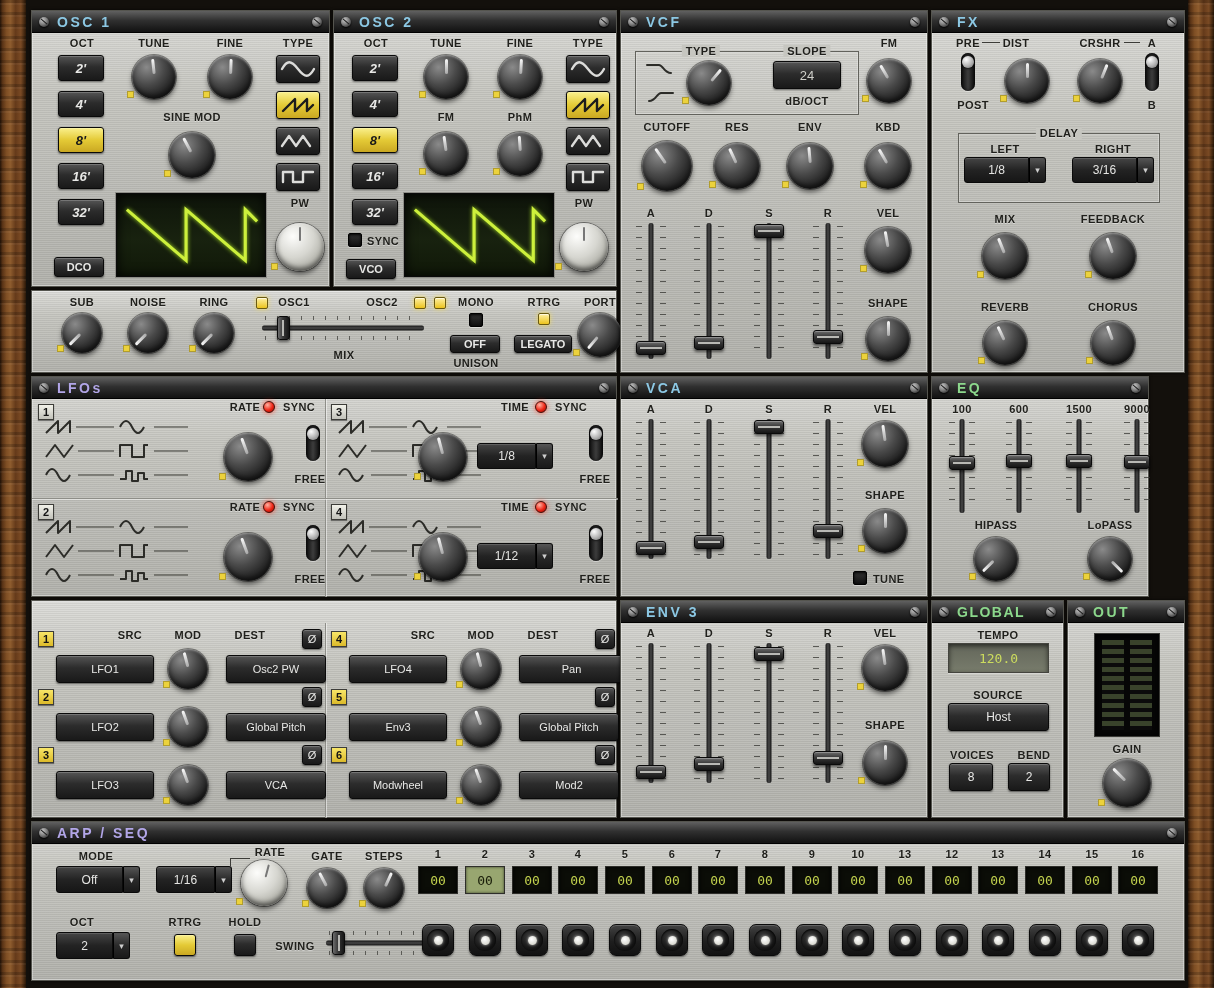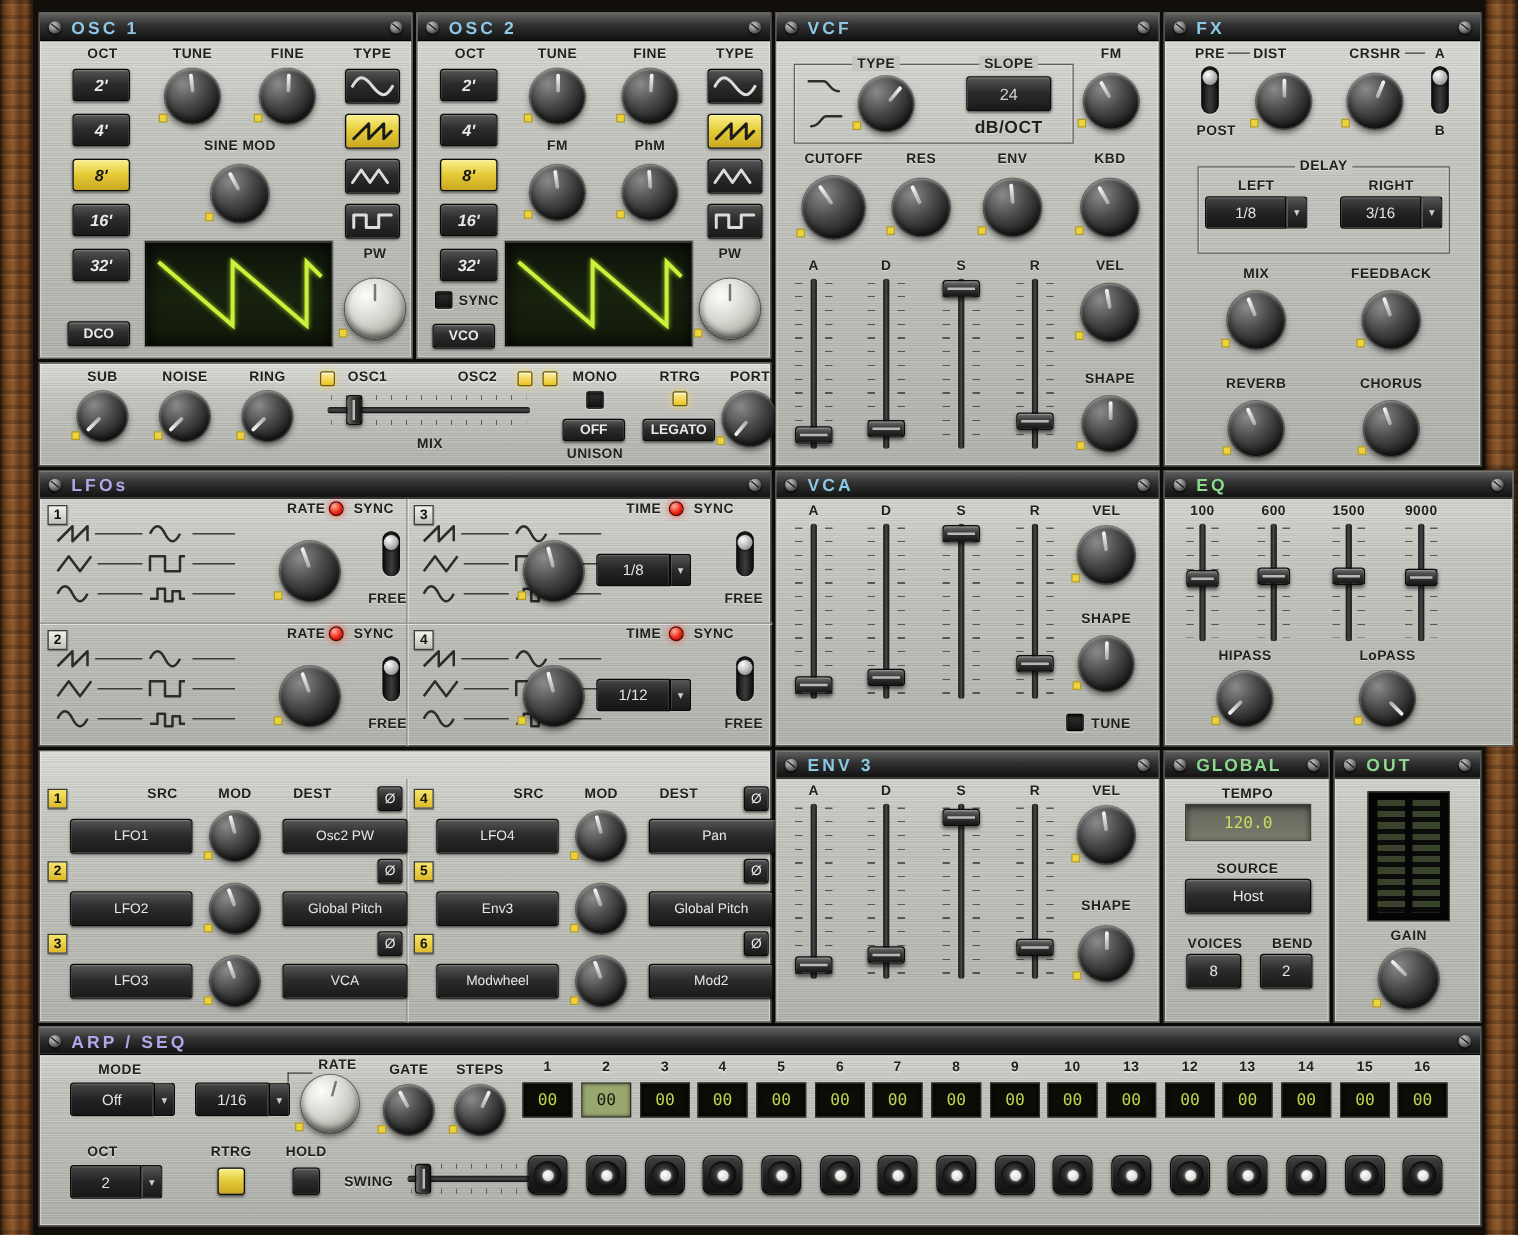--- a/index.html
+++ b/index.html
@@ -14,7 +14,7 @@
 .screw::after{content:"";position:absolute;left:1px;right:1px;top:4px;height:1px;background:#1a1a1a;transform:rotate(40deg)}
 .lbl{position:absolute;transform:translateX(-50%);font-size:11px;font-weight:bold;color:#20201c;letter-spacing:.4px;line-height:12px;white-space:nowrap;text-shadow:0 1px 0 rgba(255,255,255,.4)}
 .lbl.left{transform:none}
-.lbl.s{font-size:14px}
+.lbl.s{font-size:11px}
 .knob{position:absolute;border-radius:50%;background:radial-gradient(circle at 33% 28%,#8a8a8a,#4a4a4a 40%,#222 70%,#101010 95%);box-shadow:0 3px 5px rgba(0,0,0,.55),inset 0 1px 2px rgba(255,255,255,.35),inset 0 -3px 5px rgba(0,0,0,.55),0 0 0 1px rgba(0,0,0,.4)}
 .knob::before{content:"";position:absolute;left:-5px;bottom:1px;width:5px;height:5px;background:#ecd23c;border:1px solid rgba(0,0,0,.25)}
 .ptr{position:absolute;inset:0;border-radius:50%;display:block}

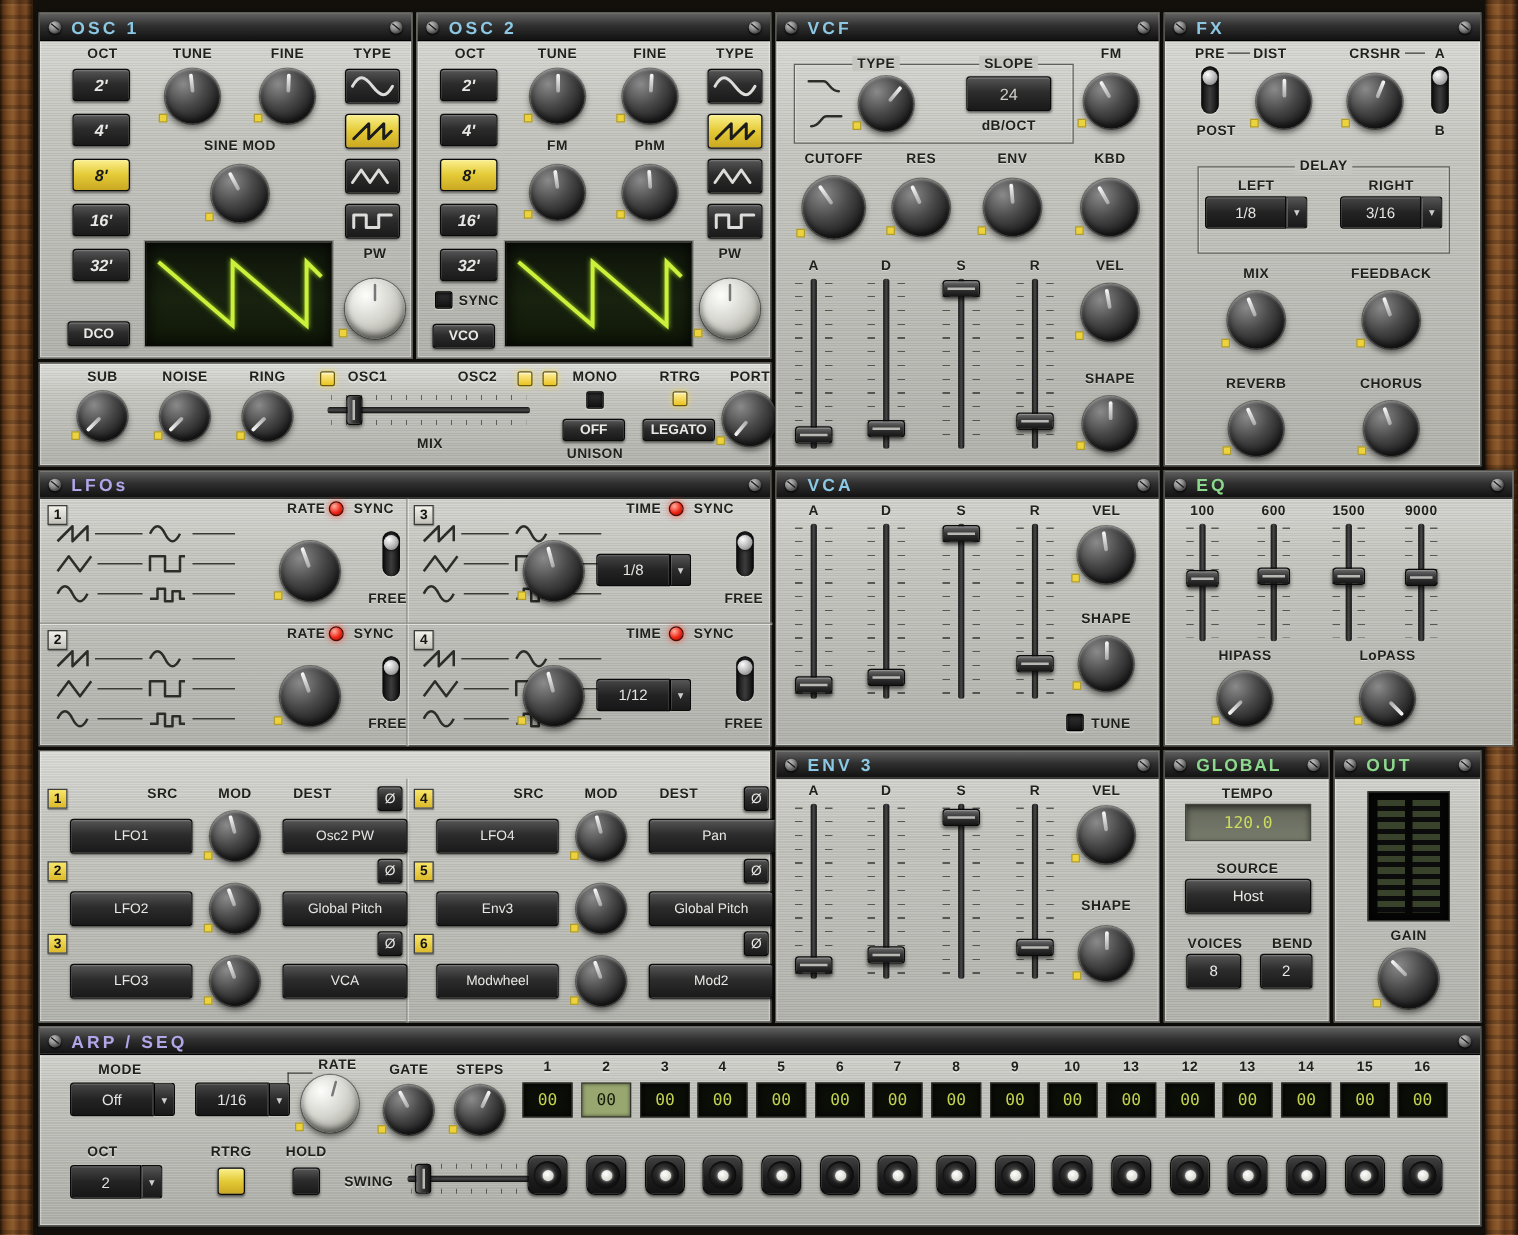--- a/index.html
+++ b/index.html
@@ -519,7 +519,7 @@
   <span class="lbl left" style="left:252px;top:196px">TUNE</span>
 </div>
 
-<div class="sec" style="left:931px;top:376px;width:280px;height:221px">
+<div class="sec" style="left:931px;top:376px;width:218px;height:221px">
   <div class="hdr">
     <span class="screw"></span>
     <span class="ttl grn">EQ</span>

